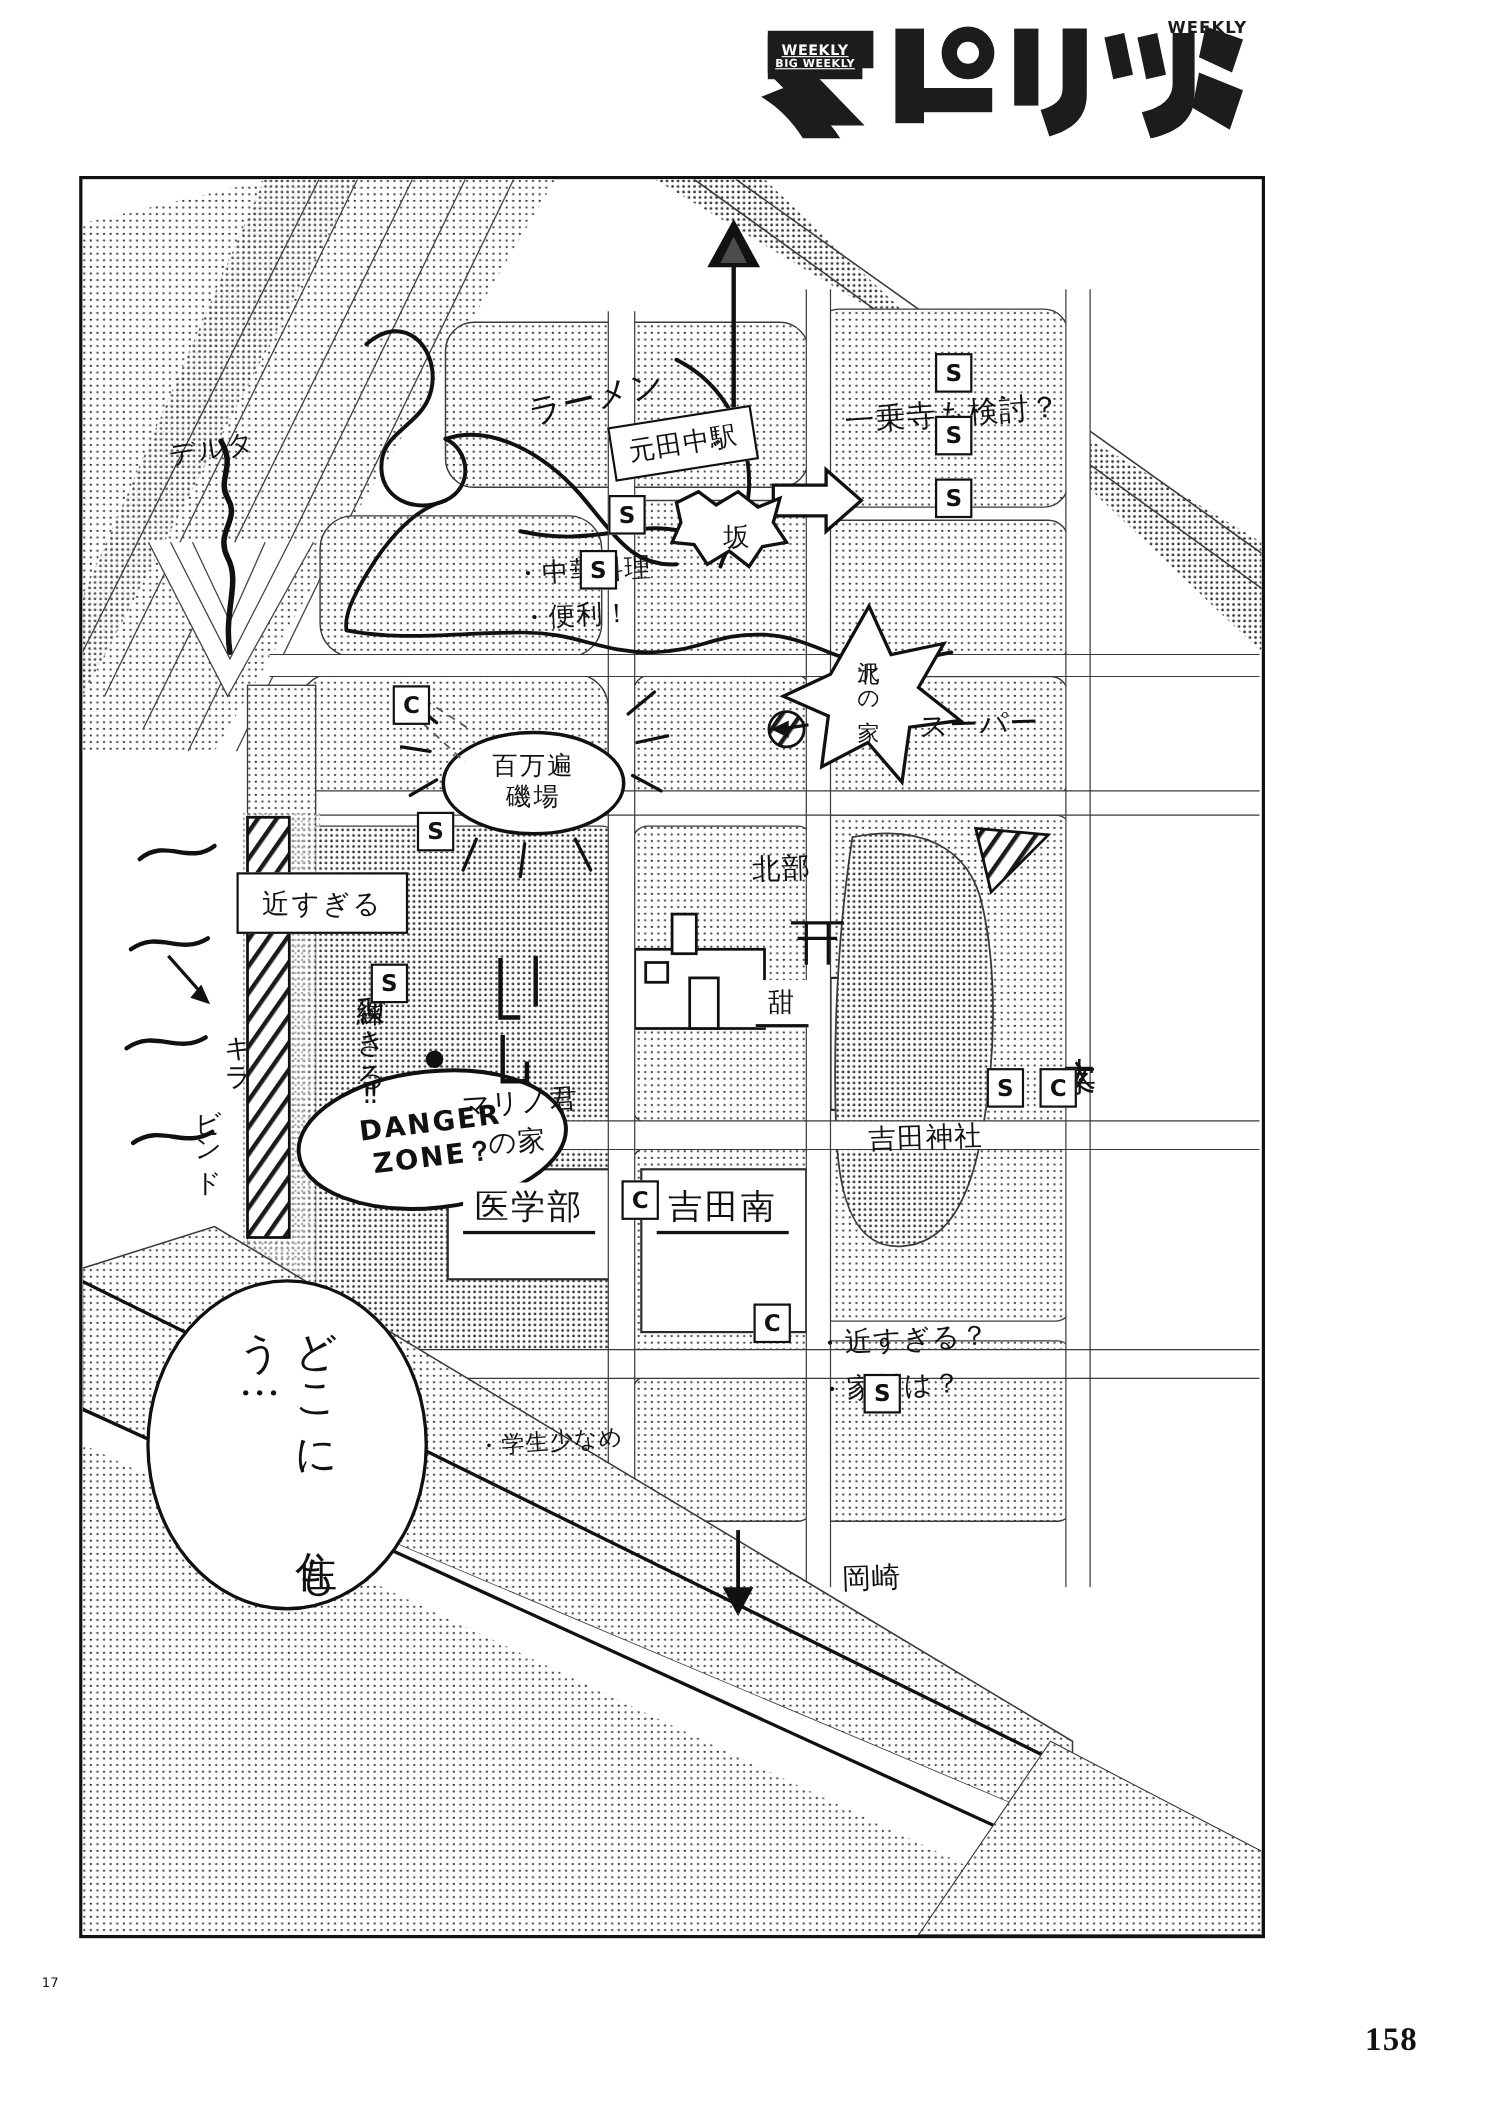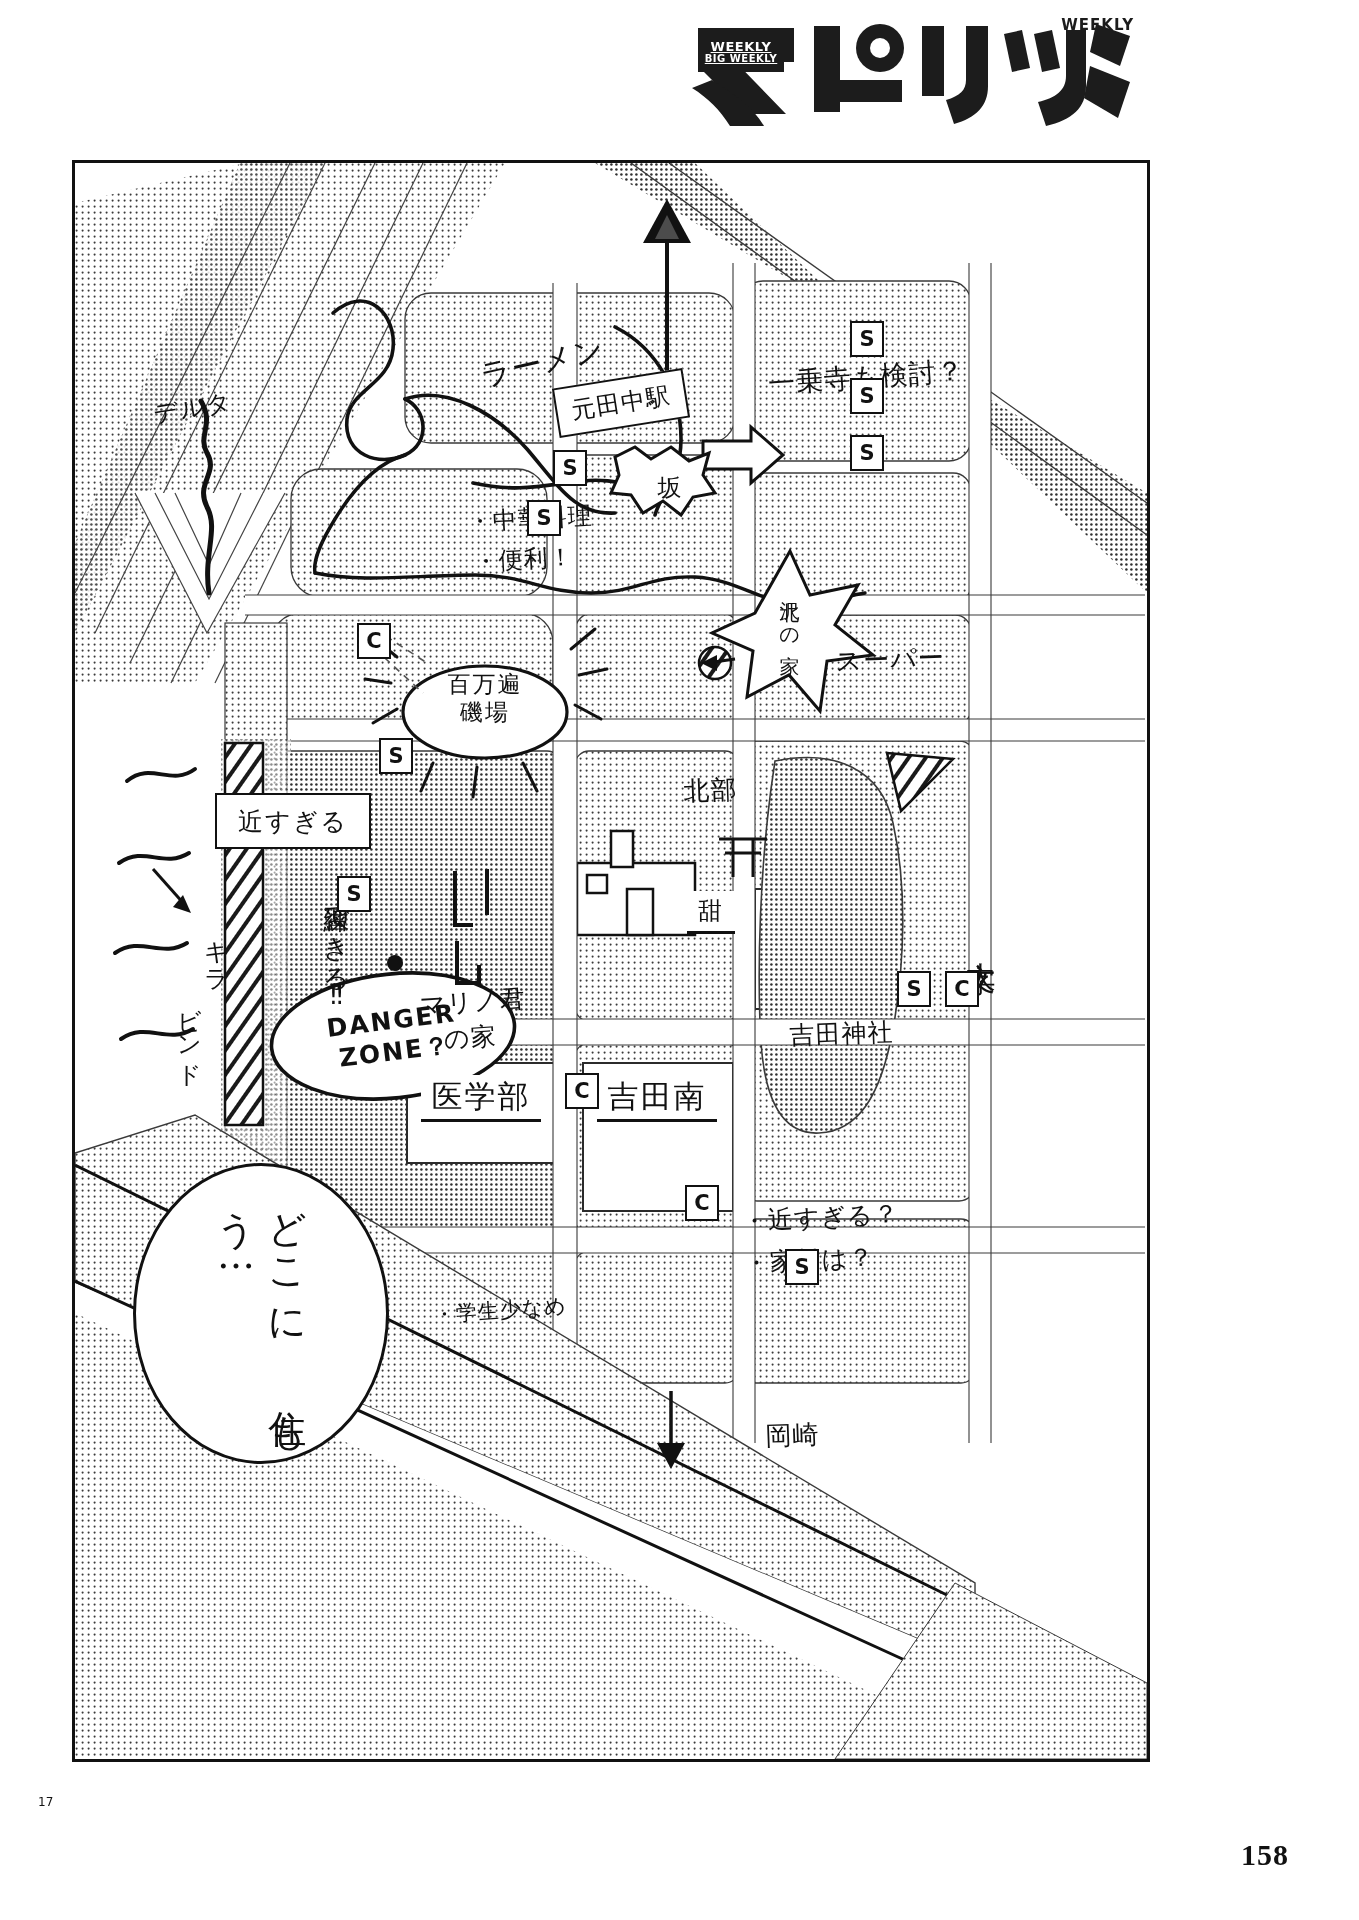--- a/index.html
+++ b/index.html
@@ -89,7 +89,7 @@
     transform:rotate(-7deg);
   }
   
-  #hyaku{position:absolute;left:330px;top:492px;width:160px;height:99px;z-index:25;}
+  #hyaku{position:absolute;left:330px;top:505px;width:160px;height:99px;z-index:25;}
   #hyaku .htxt{
     position:absolute;left:0;top:0;width:160px;height:88px;
     display:flex;flex-direction:column;align-items:center;justify-content:center;

